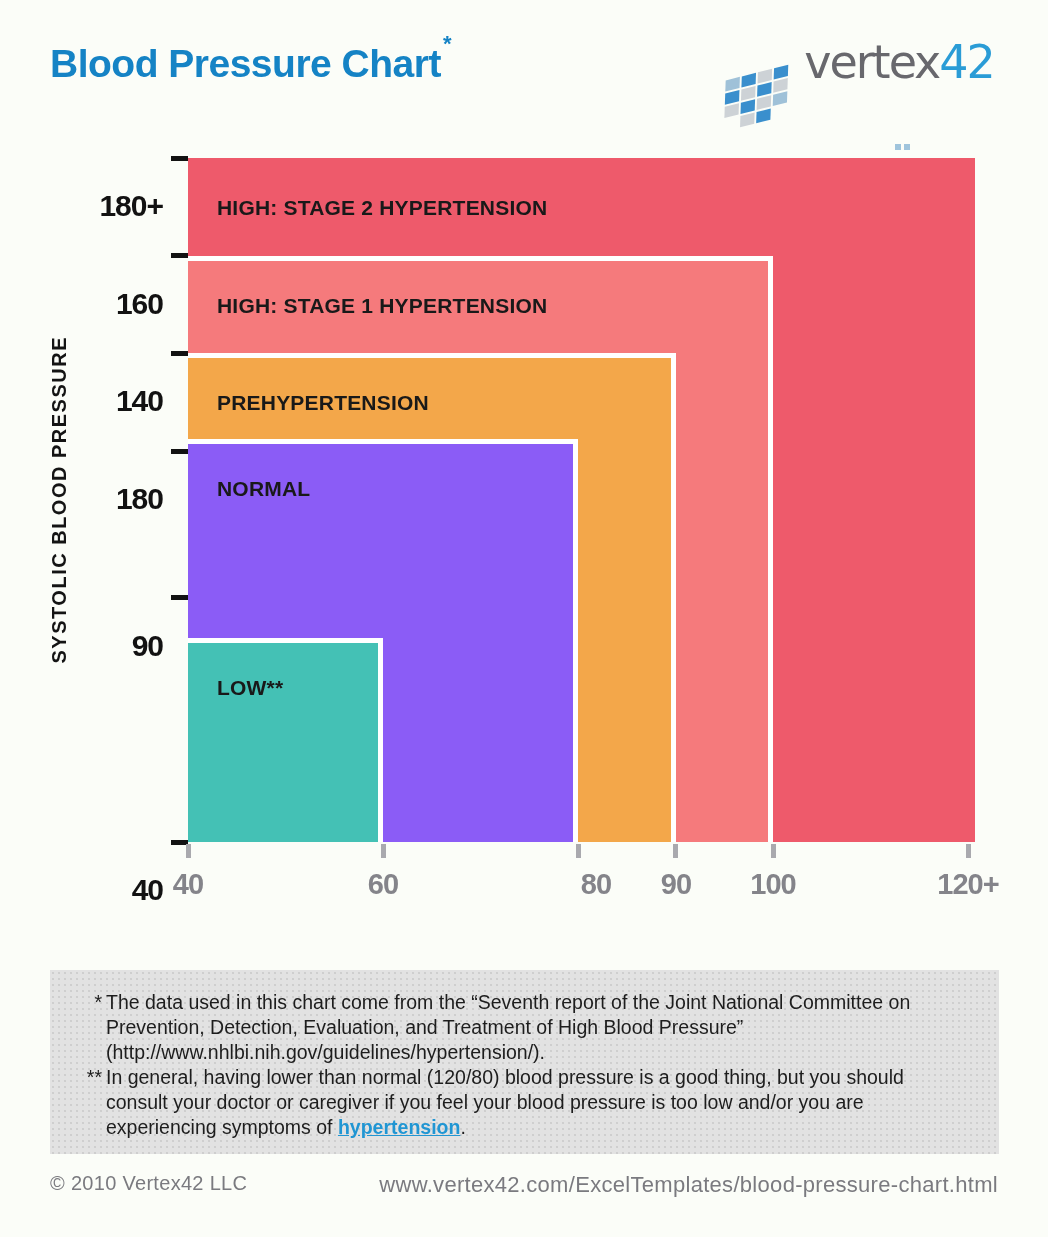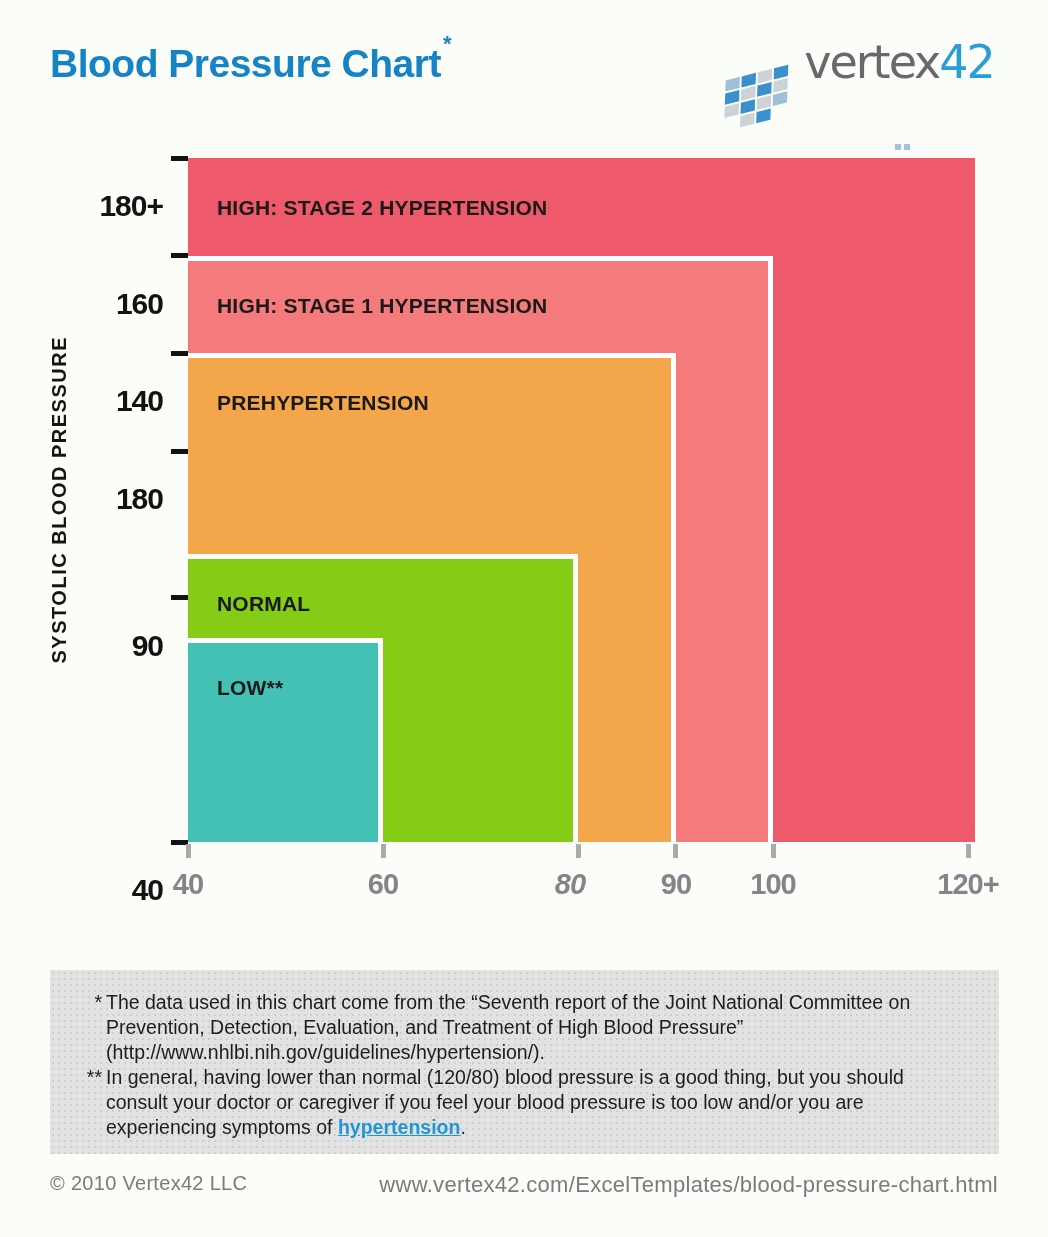--- a/index.html
+++ b/index.html
@@ -140,7 +140,7 @@
       <div class="zone zone-nested" style="background: rgb(243, 167, 74); width: 488px; height: 489px;">
         <div class="zone-label">PREHYPERTENSION</div>
       </div>
-      <div class="zone zone-nested" style="background: #84cc16; width: 390px; height: 288px;">
+      <div class="zone zone-nested" style="background: #8b5cf6; width: 390px; height: 403px;">
         <div class="zone-label">NORMAL</div>
       </div>
       <div class="zone zone-nested zone-teal-texture" style="background: rgb(68, 193, 181); width: 195px; height: 204px;">

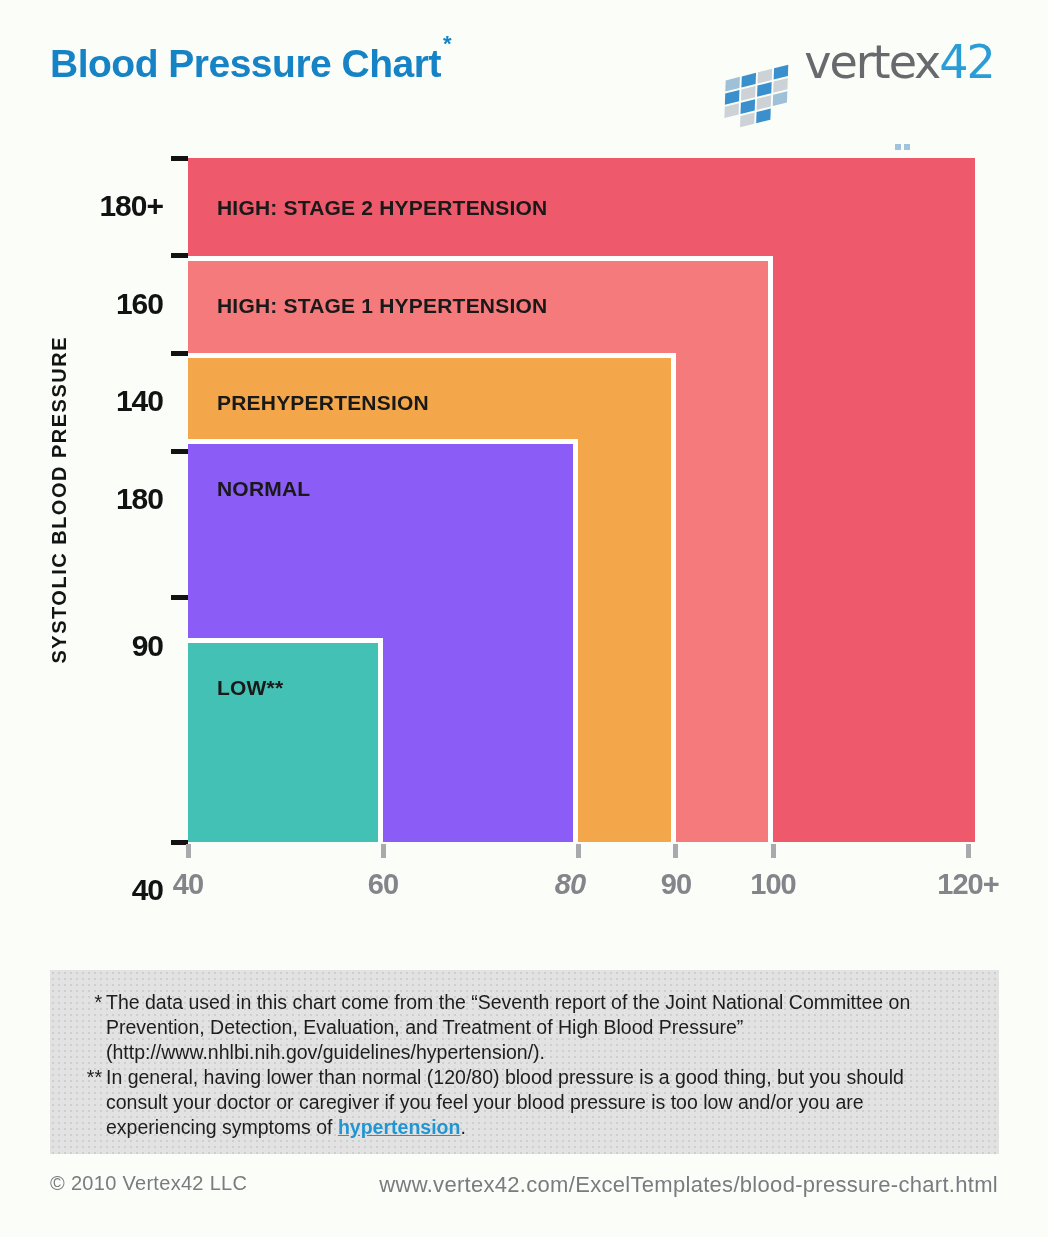--- a/index.html
+++ b/index.html
@@ -164,7 +164,7 @@
     <div class="x-tick-bar" style="left: 381px; top: 844px;"></div>
     <div class="x-tick-label" style="left: 323px; top: 868px;">60</div>
     <div class="x-tick-bar" style="left: 576px; top: 844px;"></div>
-    <div class="x-tick-label" style="left: 510px; top: 868px; font-style: italic;">80</div>
+    <div class="x-tick-label" style="left: 536px; top: 868px;">80</div>
     <div class="x-tick-bar" style="left: 673px; top: 844px;"></div>
     <div class="x-tick-label" style="left: 616px; top: 868px;">90</div>
     <div class="x-tick-bar" style="left: 771px; top: 844px;"></div>

